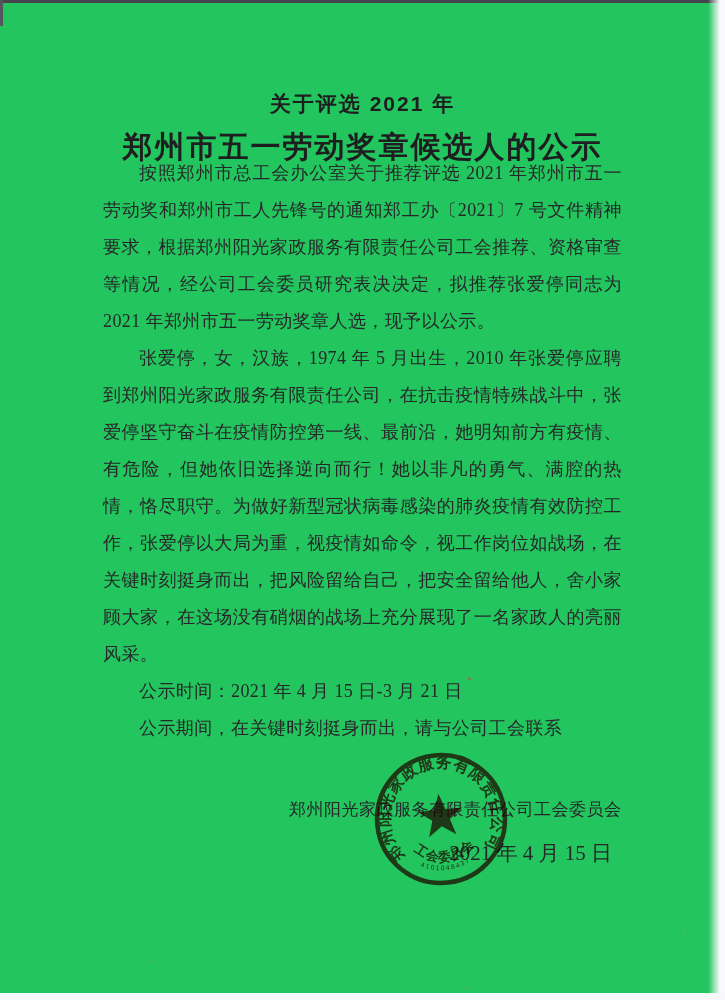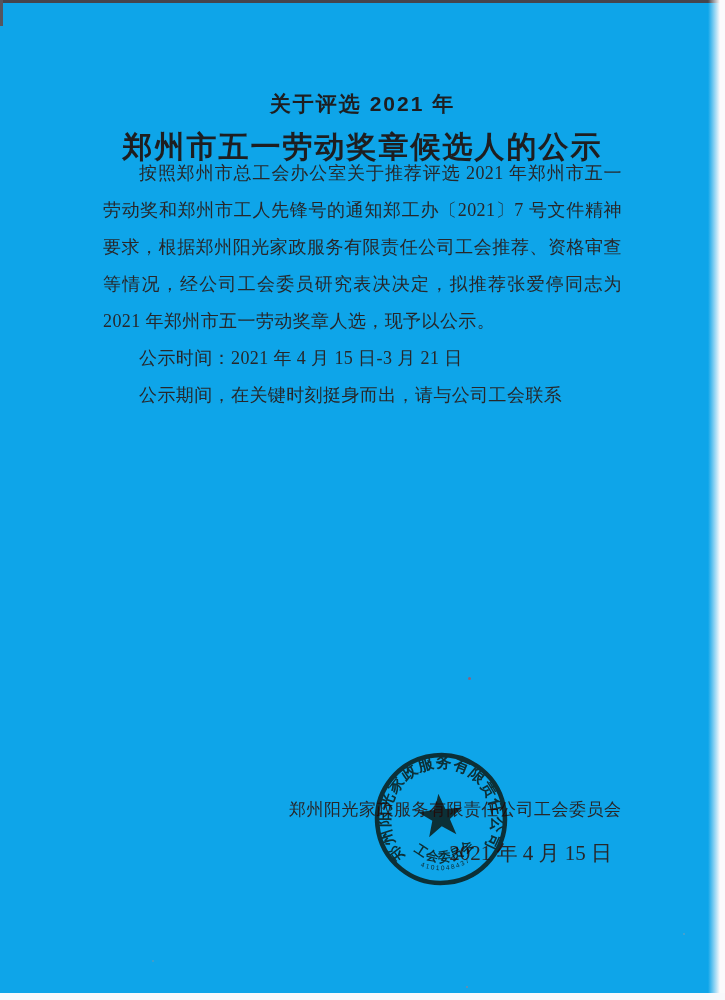--- a/index.html
+++ b/index.html
@@ -7,7 +7,7 @@
     position: relative;
     width: 725px;
     height: 1000px;
-    background: #0ea5e9;
+    background: #22c55e;
     overflow: hidden;
     font-family: "Liberation Serif", serif;
     color: #27272a;

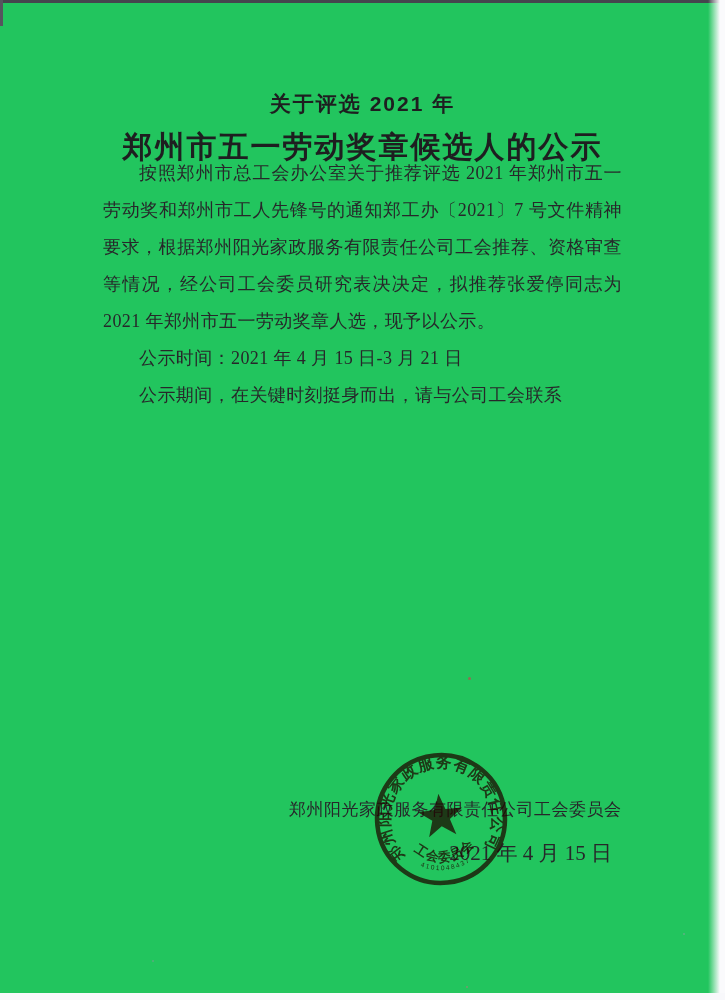--- a/index.html
+++ b/index.html
@@ -90,6 +90,7 @@
 
   <div class="body-text">
     <p>按照郑州市总工会办公室关于推荐评选 2021 年郑州市五一劳动奖和郑州市工人先锋号的通知郑工办〔2021〕7 号文件精神要求，根据郑州阳光家政服务有限责任公司工会推荐、资格审查等情况，经公司工会委员研究表决决定，拟推荐张爱停同志为 2021 年郑州市五一劳动奖章人选，现予以公示。</p>
+    <p>张爱停，女，汉族，1974 年 5 月出生，2010 年张爱停应聘到郑州阳光家政服务有限责任公司，在抗击疫情特殊战斗中，张爱停坚守奋斗在疫情防控第一线、最前沿，她明知前方有疫情、有危险，但她依旧选择逆向而行！她以非凡的勇气、满腔的热情，恪尽职守。为做好新型冠状病毒感染的肺炎疫情有效防控工作，张爱停以大局为重，视疫情如命令，视工作岗位如战场，在关键时刻挺身而出，把风险留给自己，把安全留给他人，舍小家顾大家，在这场没有硝烟的战场上充分展现了一名家政人的亮丽风采。</p>
     <p>公示时间：2021 年 4 月 15 日-3 月 21 日</p>
     <p>公示期间，在关键时刻挺身而出，请与公司工会联系</p>
   </div>

